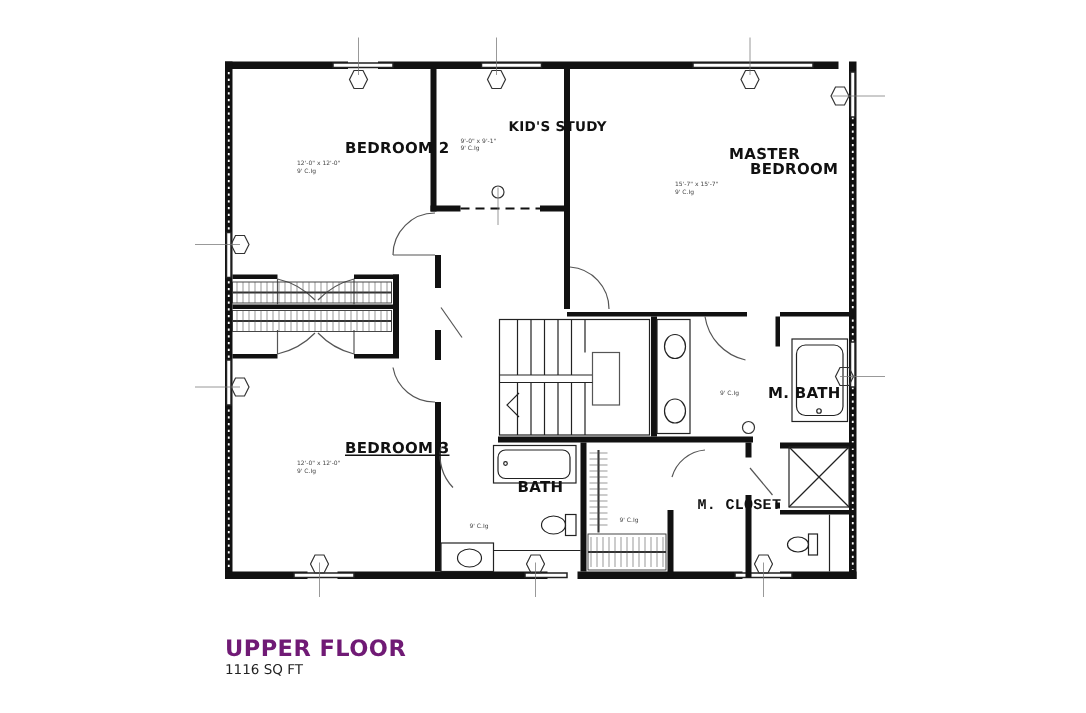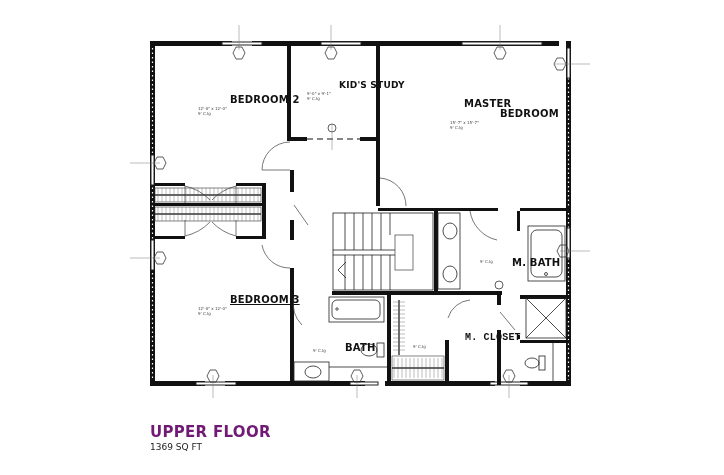--- a/index.html
+++ b/index.html
@@ -214,7 +214,7 @@
 <div class="room-sub" style="left:307px; top:91px;">9'-0" x 9'-1"</div>
 <div class="room-sub" style="left:307px; top:96px;">9' C.Ig</div>
 
-<div class="room-label" style="left:432px; top:98px;">MASTER</div>
+<div class="room-label" style="left:454px; top:98px;">MASTER</div>
 <div class="room-label" style="left:468px; top:108px;">BEDROOM</div>
 <div class="room-sub" style="left:450px; top:120px;">15'-7" x 15'-7"</div>
 <div class="room-sub" style="left:450px; top:125px;">9' C.Ig</div>

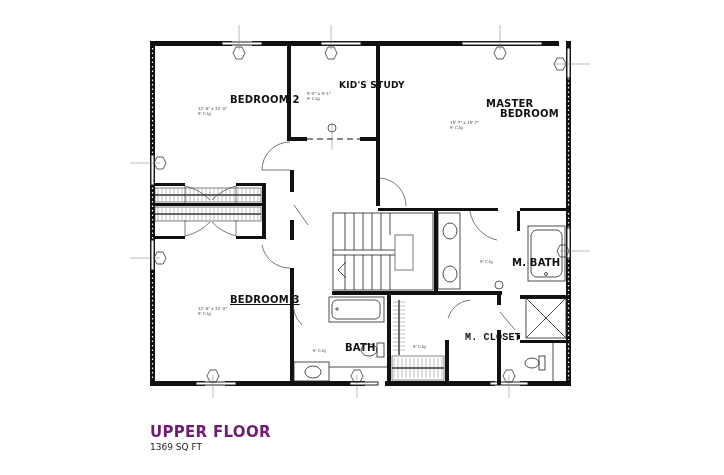--- a/index.html
+++ b/index.html
@@ -226,7 +226,7 @@
 <div class="room-sub" style="left:198px; top:306px;">12'-0" x 12'-0"</div>
 <div class="room-sub" style="left:198px; top:311px;">9' C.Ig</div>
 
-<div class="room-label" style="left:313px; top:342px;">BATH</div>
+<div class="room-label" style="left:313px; top:320px;">BATH</div>
 <div class="room-sub" style="left:313px; top:348px;">9' C.Ig</div>
 
 <div class="room-label" style="left:433px; top:332px;font-family:Liberation Mono, monospace;">M. CLOSET</div>

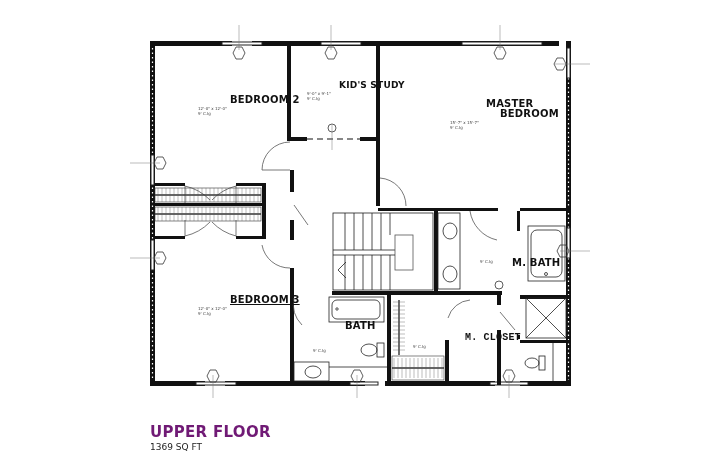--- a/index.html
+++ b/index.html
@@ -233,6 +233,6 @@
 <div class="room-sub" style="left:413px; top:344px;">9' C.Ig</div>
 
 <div class="title">UPPER FLOOR</div>
-<div class="subtitle">1369 SQ FT</div>
+<div class="subtitle">1116 SQ FT</div>
 
 </body></html>

